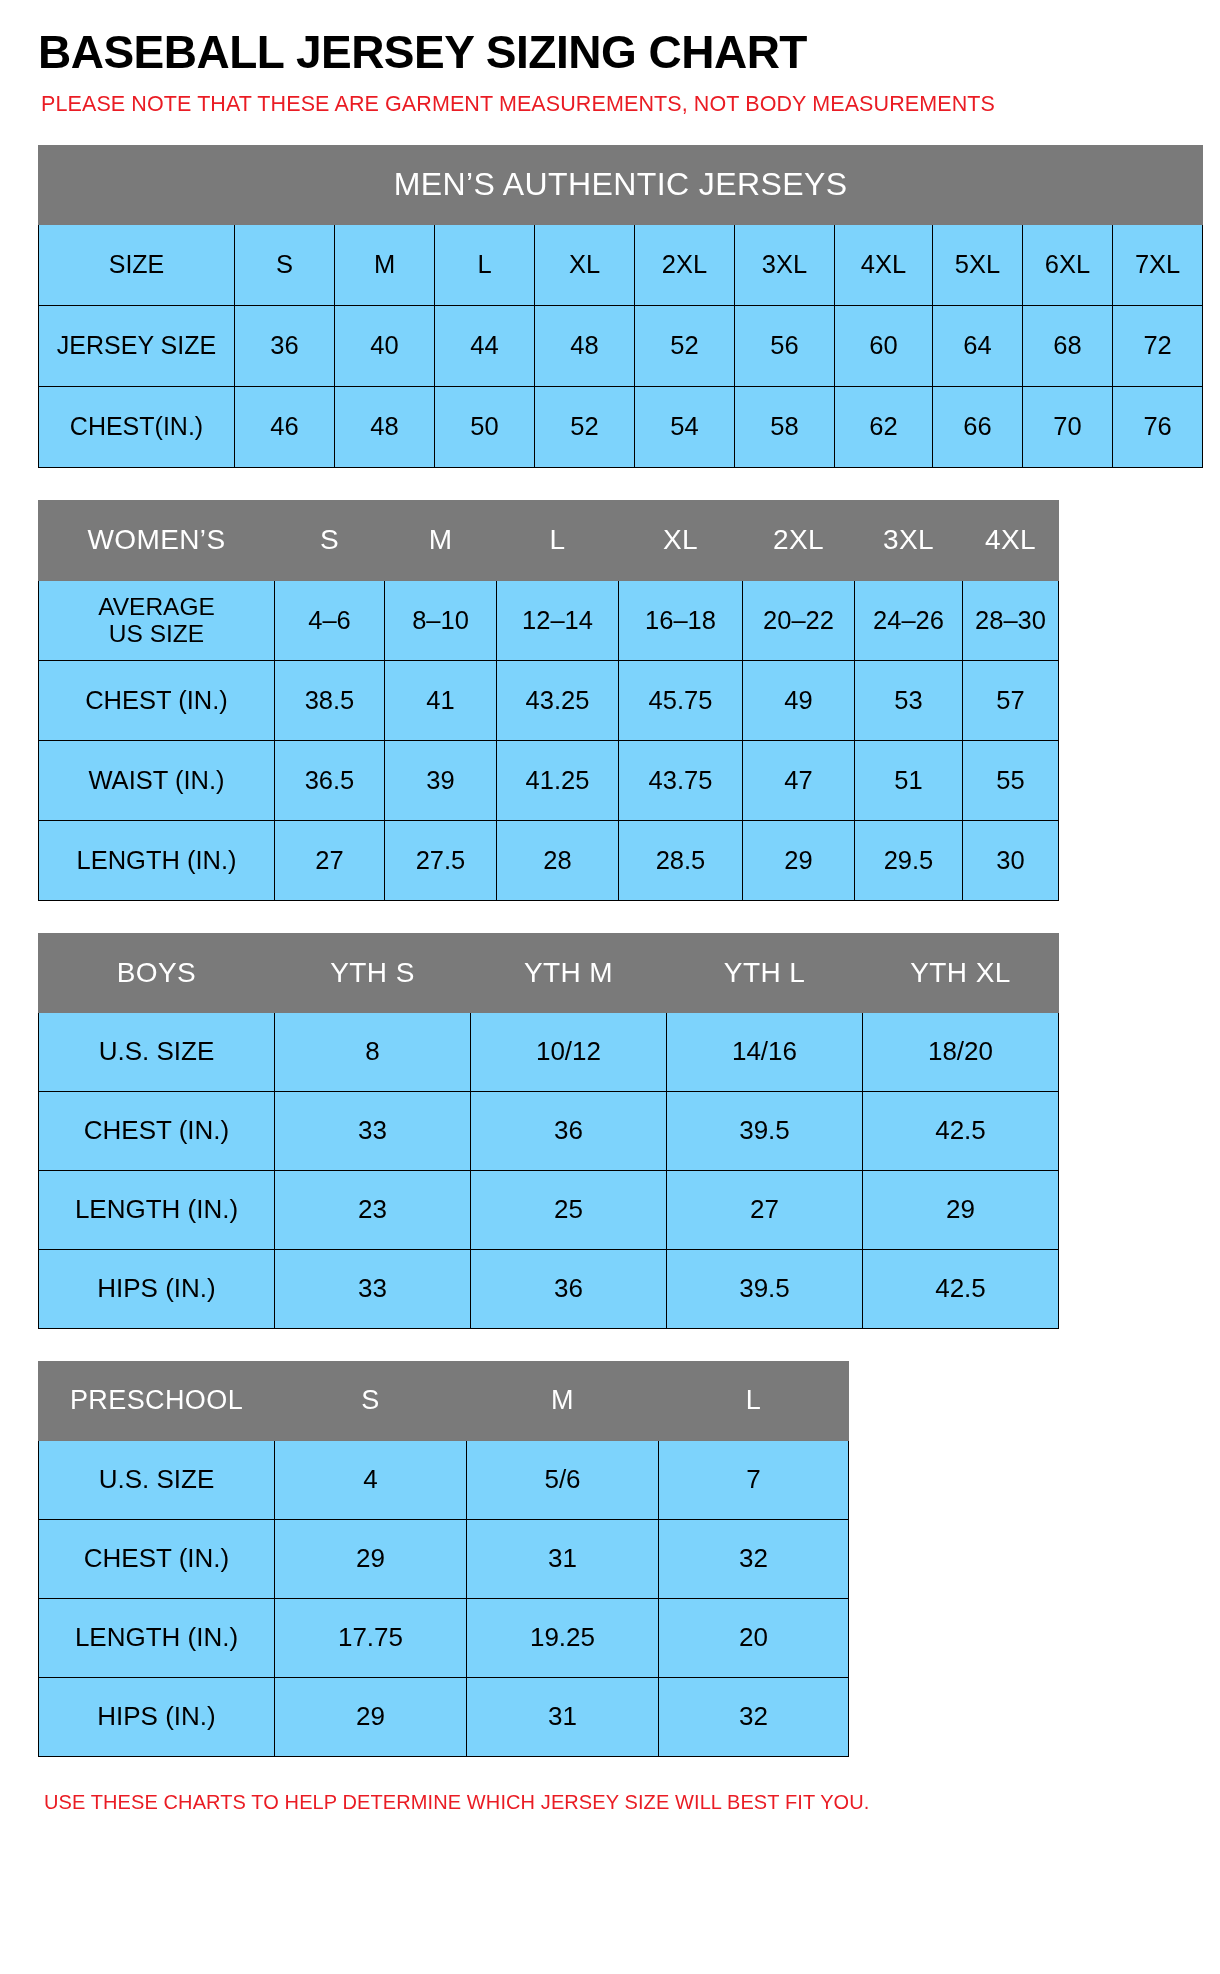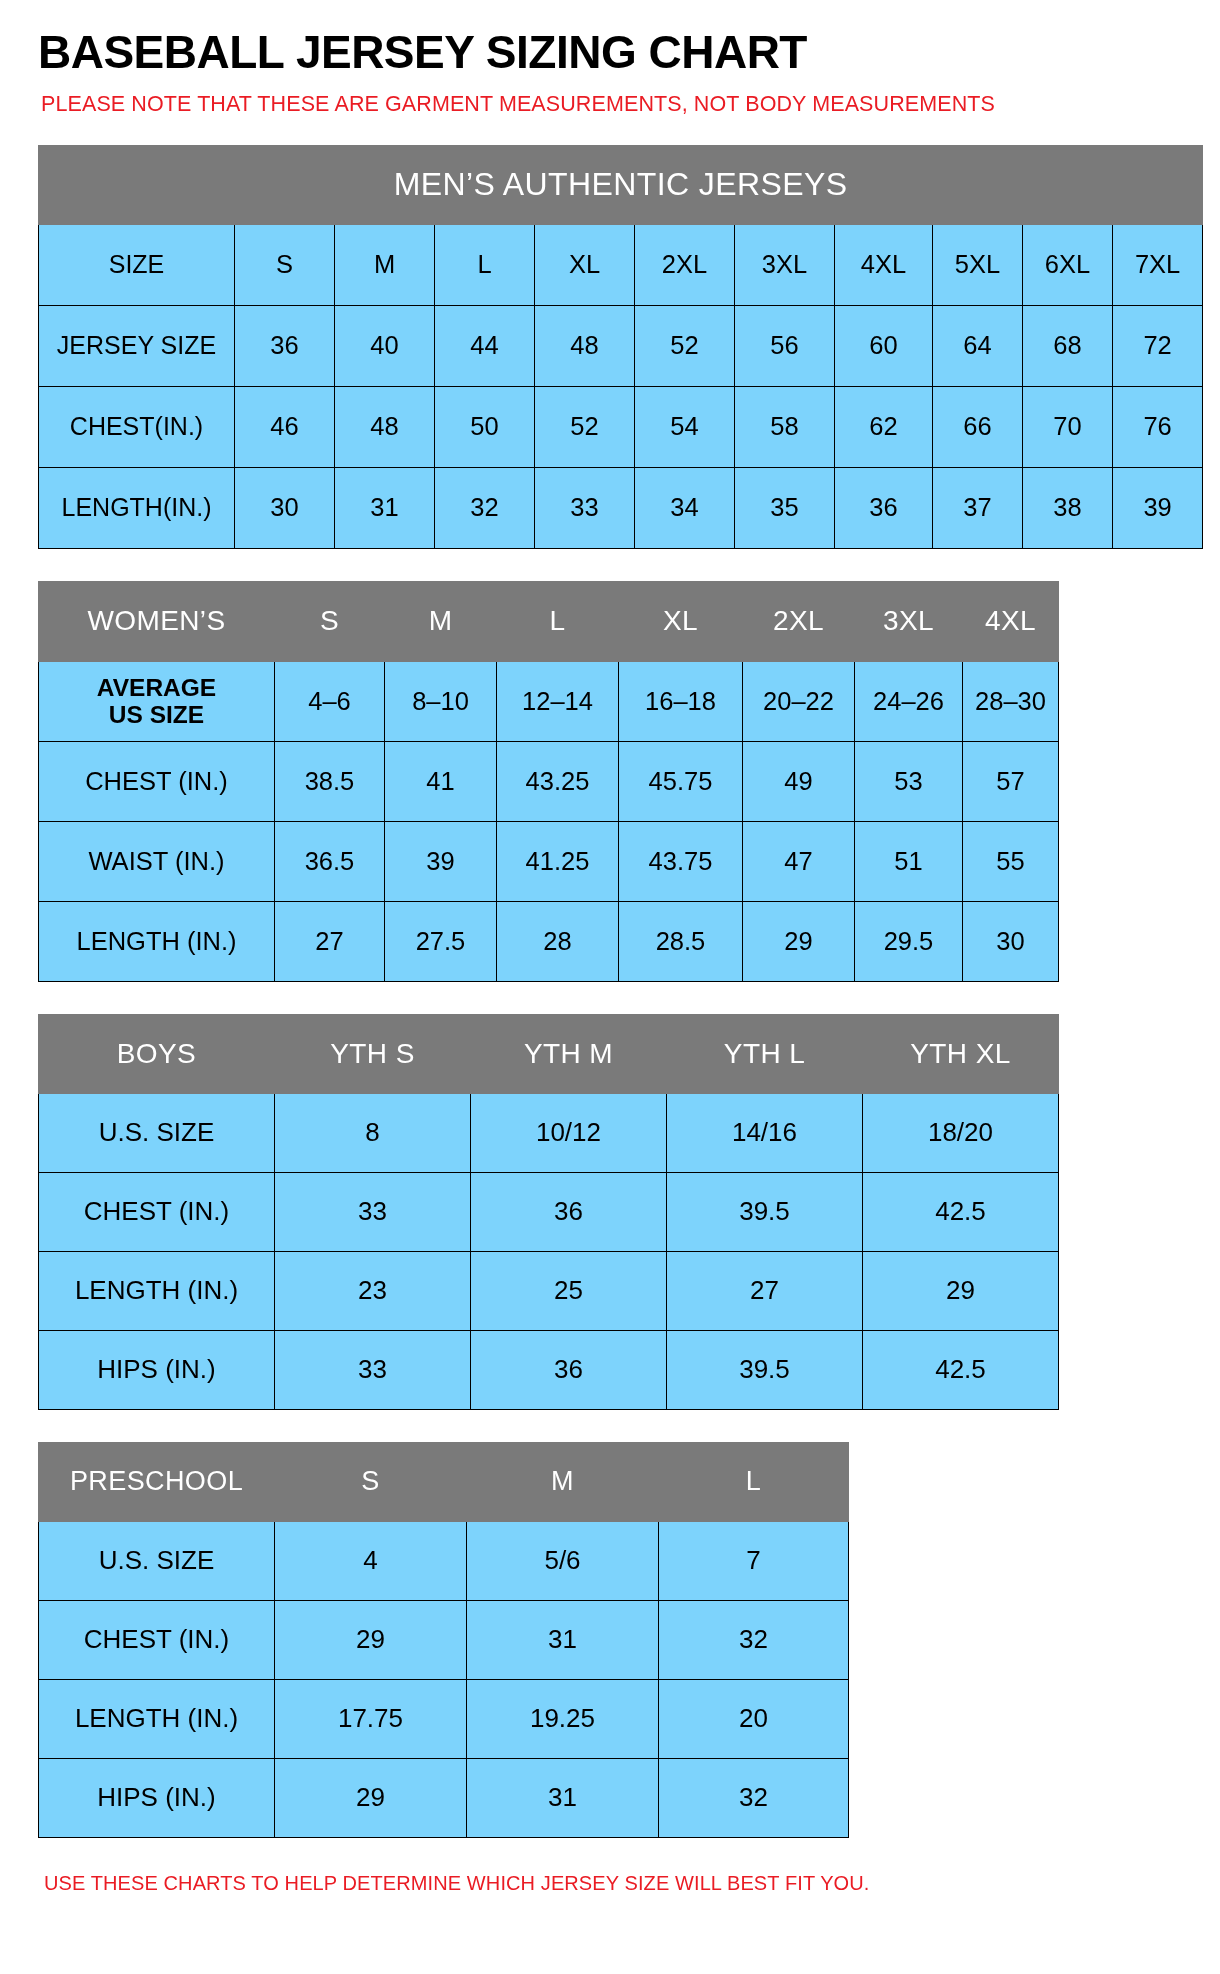--- a/index.html
+++ b/index.html
@@ -194,19 +194,6 @@
         <td>66</td>
         <td>70</td>
         <td>76</td>
-      </tr>
-      <tr>
-        <td class="rowlabel">LENGTH(IN.)</td>
-        <td>30</td>
-        <td>31</td>
-        <td>32</td>
-        <td>33</td>
-        <td>34</td>
-        <td>35</td>
-        <td>36</td>
-        <td>37</td>
-        <td>38</td>
-        <td>39</td>
       </tr>
     </tbody>
   </table>

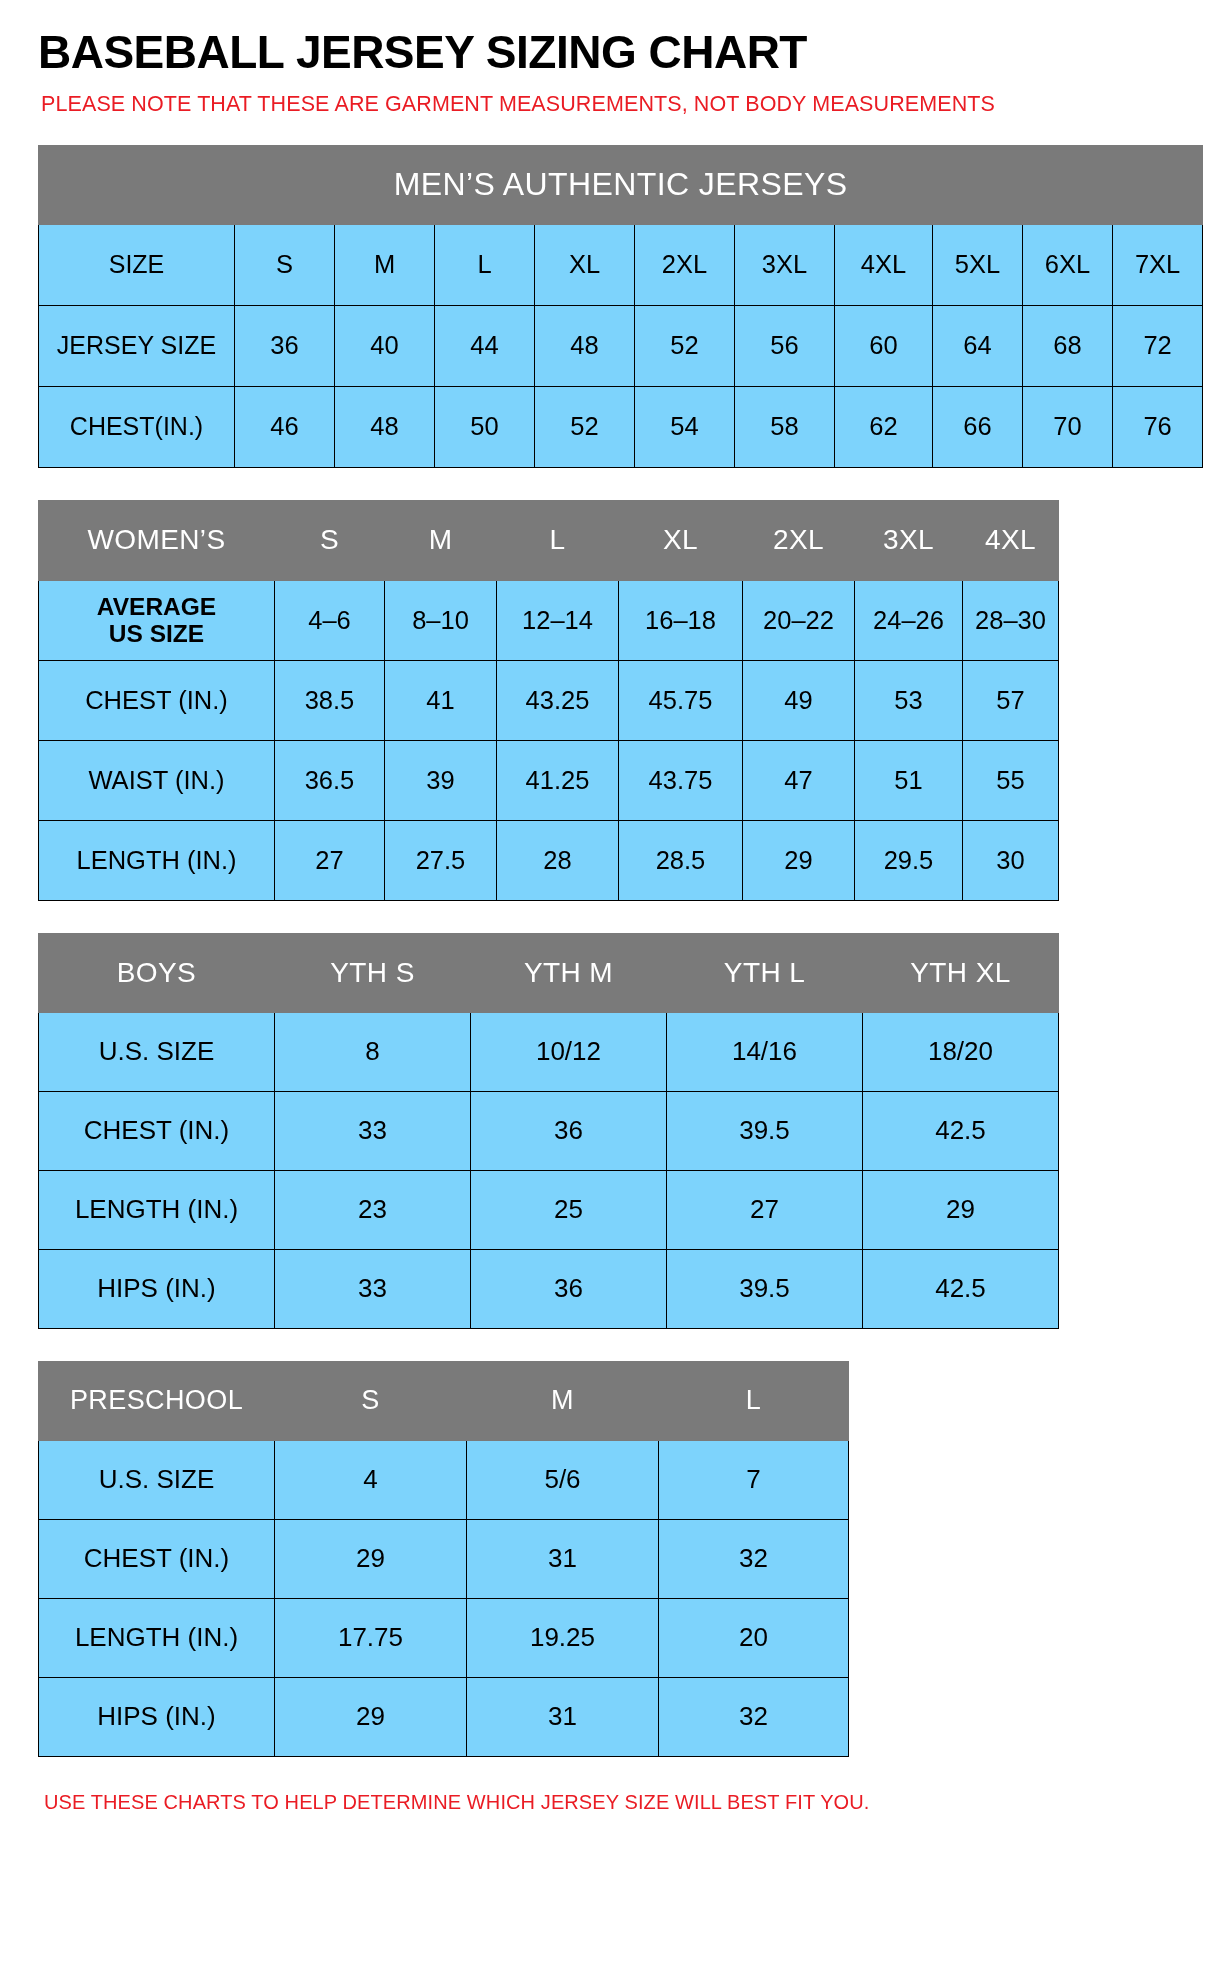--- a/index.html
+++ b/index.html
@@ -103,7 +103,6 @@
   #womens-table td.two-line {
     line-height: 1.12;
     font-size: 24.5px;
-    font-weight: bold;
   }
 
   

